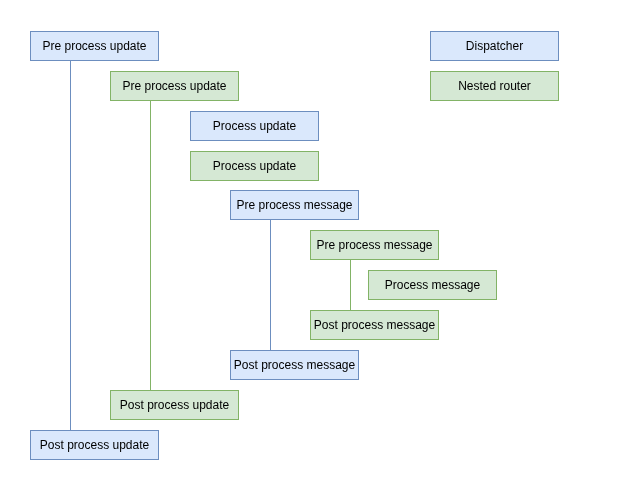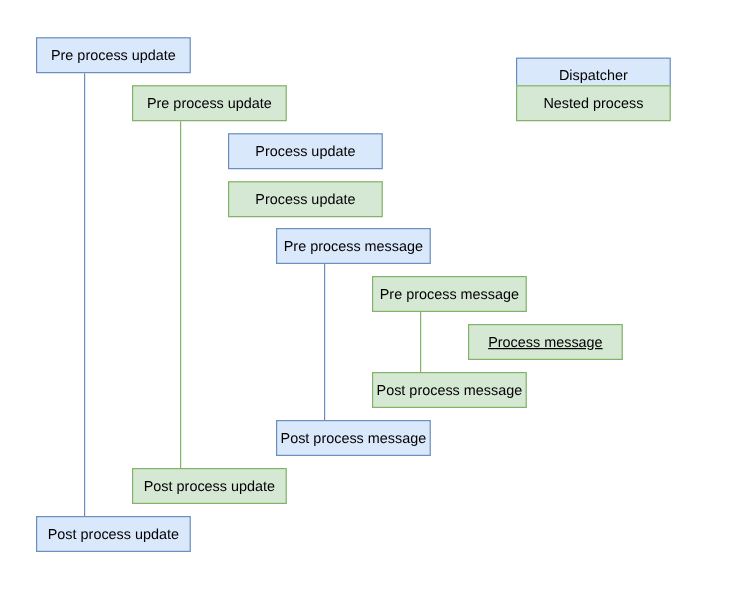--- a/index.html
+++ b/index.html
@@ -67,7 +67,7 @@
   <div class="node green" style="left:110px; top:390px;">Post process update</div>
   <div class="node blue" style="left:30px;  top:430px;">Post process update</div>
 
-  <div class="node blue" style="left:430px; top:48px;">Dispatcher</div>
+  <div class="node blue" style="left:430px; top:31px;">Dispatcher</div>
   <div class="node green" style="left:430px; top:71px;">Nested process</div>
 
 </div>

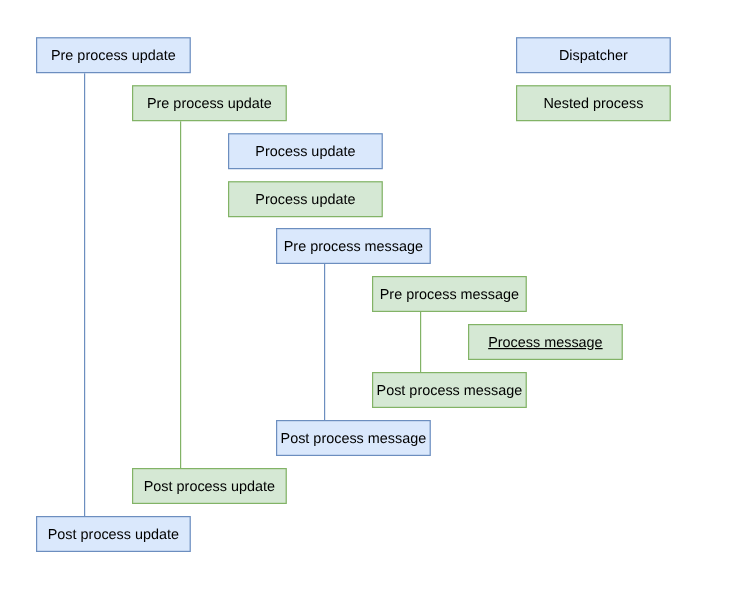--- a/index.html
+++ b/index.html
@@ -68,7 +68,7 @@
   <div class="node blue" style="left:30px;  top:430px;">Post process update</div>
 
   <div class="node blue" style="left:430px; top:31px;">Dispatcher</div>
-  <div class="node green" style="left:430px; top:71px;">Nested process</div>
+  <div class="node green" style="left:430px; top:71px;">Nested router</div>
 
 </div>
 

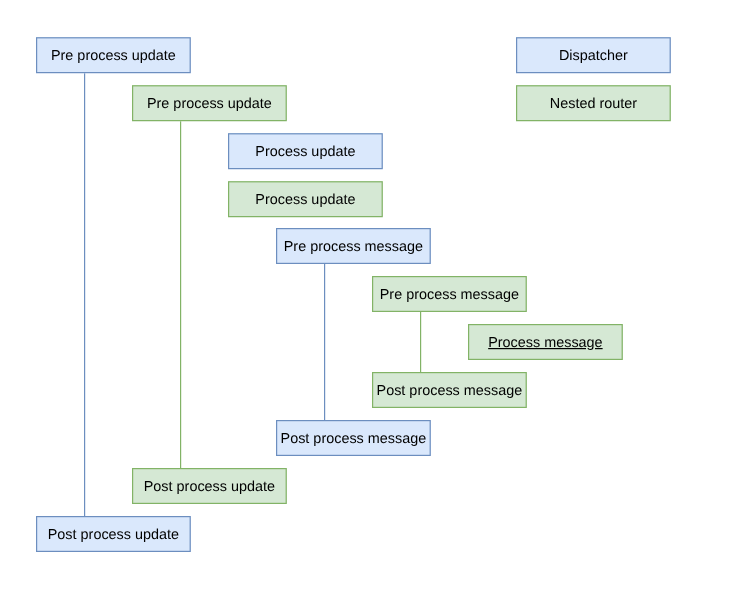--- a/index.html
+++ b/index.html
@@ -61,7 +61,7 @@
   <div class="node green" style="left:190px; top:151px;">Process update</div>
   <div class="node blue" style="left:230px; top:190px;">Pre process message</div>
   <div class="node green" style="left:310px; top:230px;">Pre process message</div>
-  <div class="node green" style="left:390px; top:270px;text-decoration:underline;">Process message</div>
+  <div class="node green" style="left:368px; top:270px;">Process message</div>
   <div class="node green" style="left:310px; top:310px;">Post process message</div>
   <div class="node blue" style="left:230px; top:350px;">Post process message</div>
   <div class="node green" style="left:110px; top:390px;">Post process update</div>

